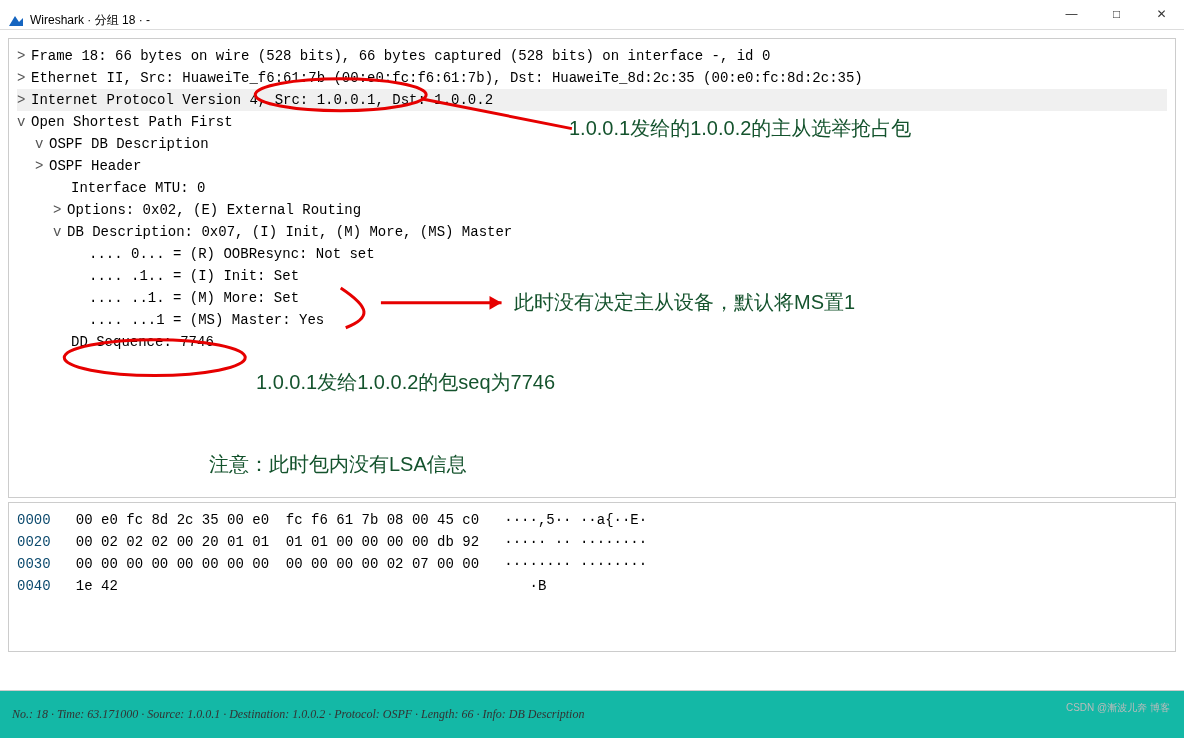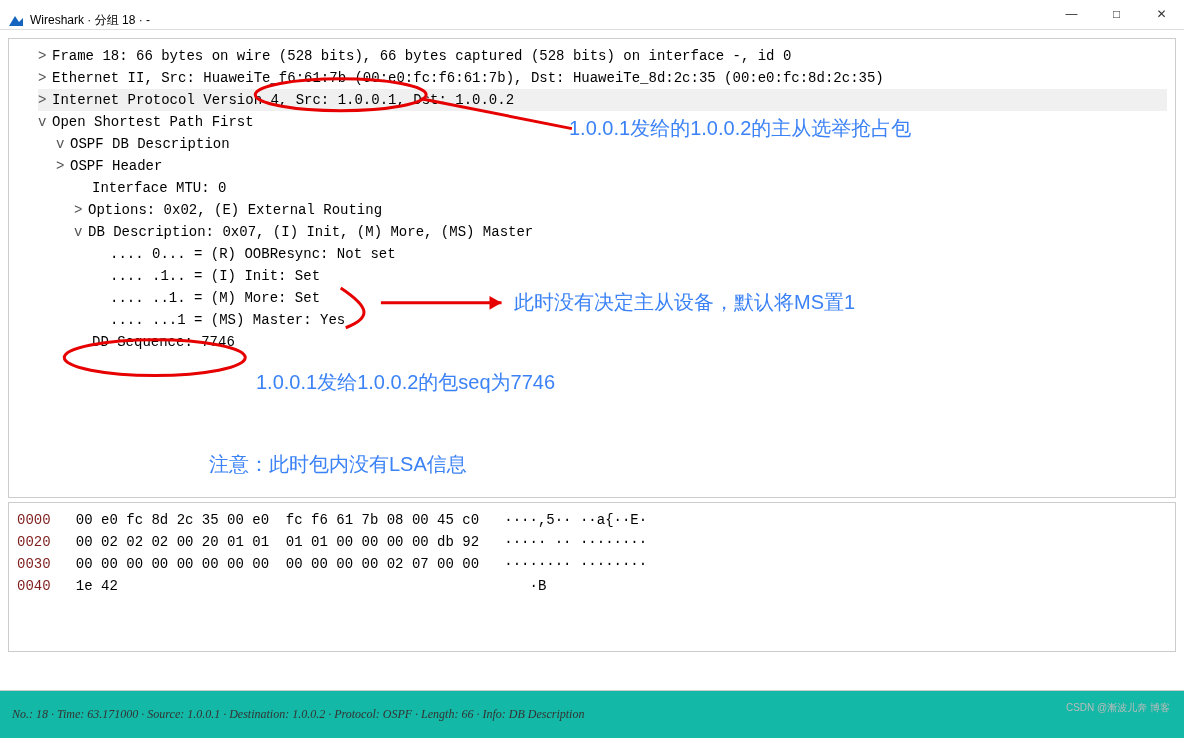--- a/index.html
+++ b/index.html
@@ -59,7 +59,6 @@
     white-space: pre;
     position: relative;
     z-index: 1;
-    margin-left: 21px;
   }
   .tree-row.selected { background: #f0f0f0; }
   .caret {

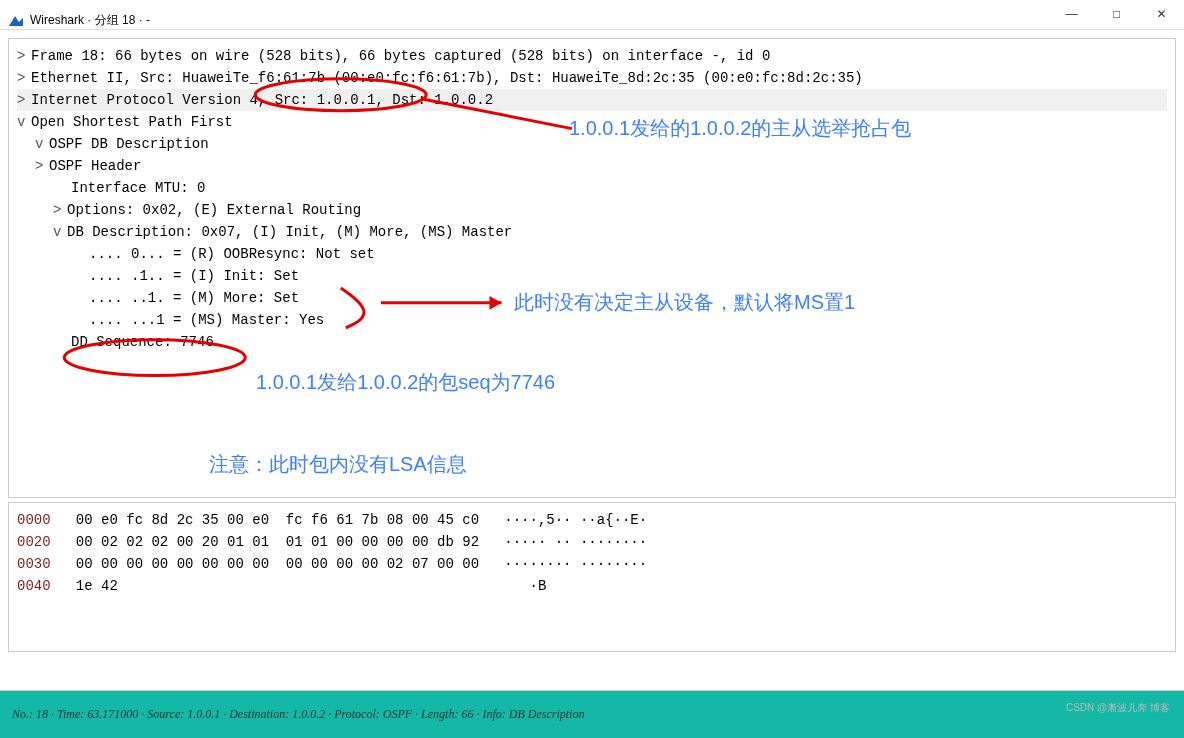--- a/index.html
+++ b/index.html
@@ -124,7 +124,7 @@
   
   .anno {
     position: absolute;
-    color: #3b82f6;
+    color: #14532d;
     font-family: "Microsoft YaHei","SimSun",sans-serif;
     font-size: 20px;
     z-index: 3;

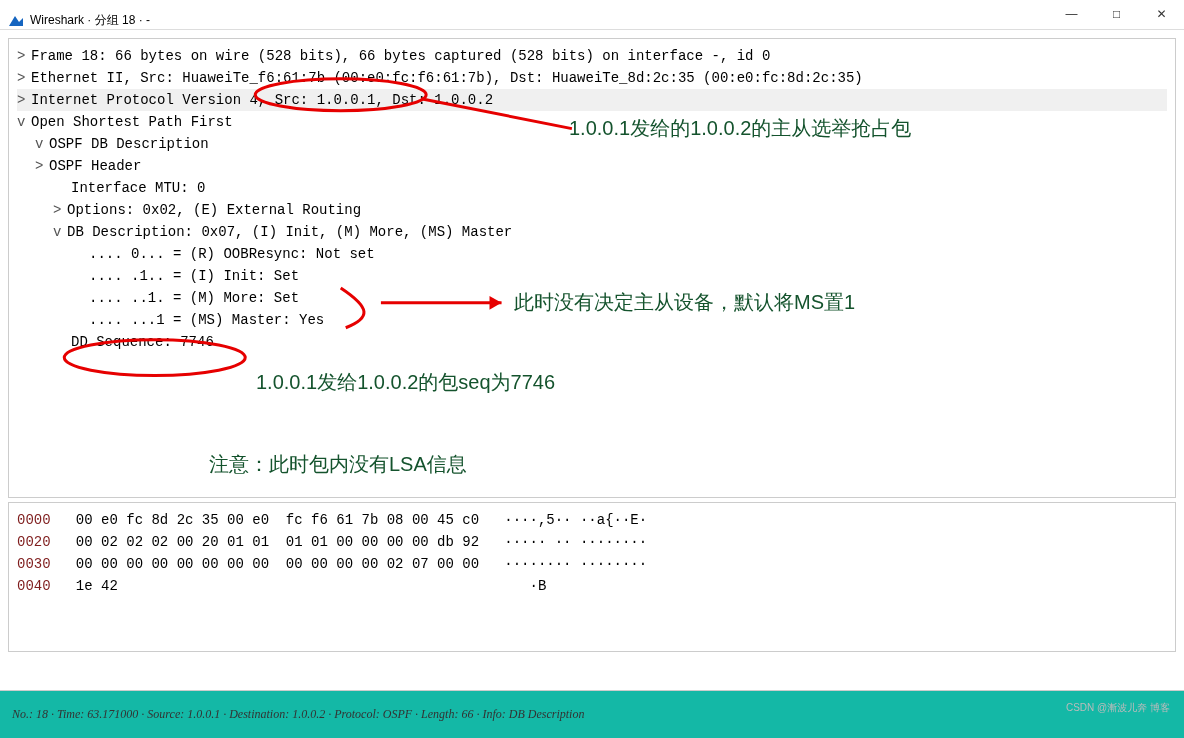--- a/index.html
+++ b/index.html
@@ -78,7 +78,7 @@
     background: #fff;
   }
   .hex-row { white-space: pre; }
-  .hex-addr { color: #7f1d1d; }
+  .hex-addr { color: #0c4a6e; }
   .footer {
     position: absolute;
     bottom: 0; left: 0; right: 0;

